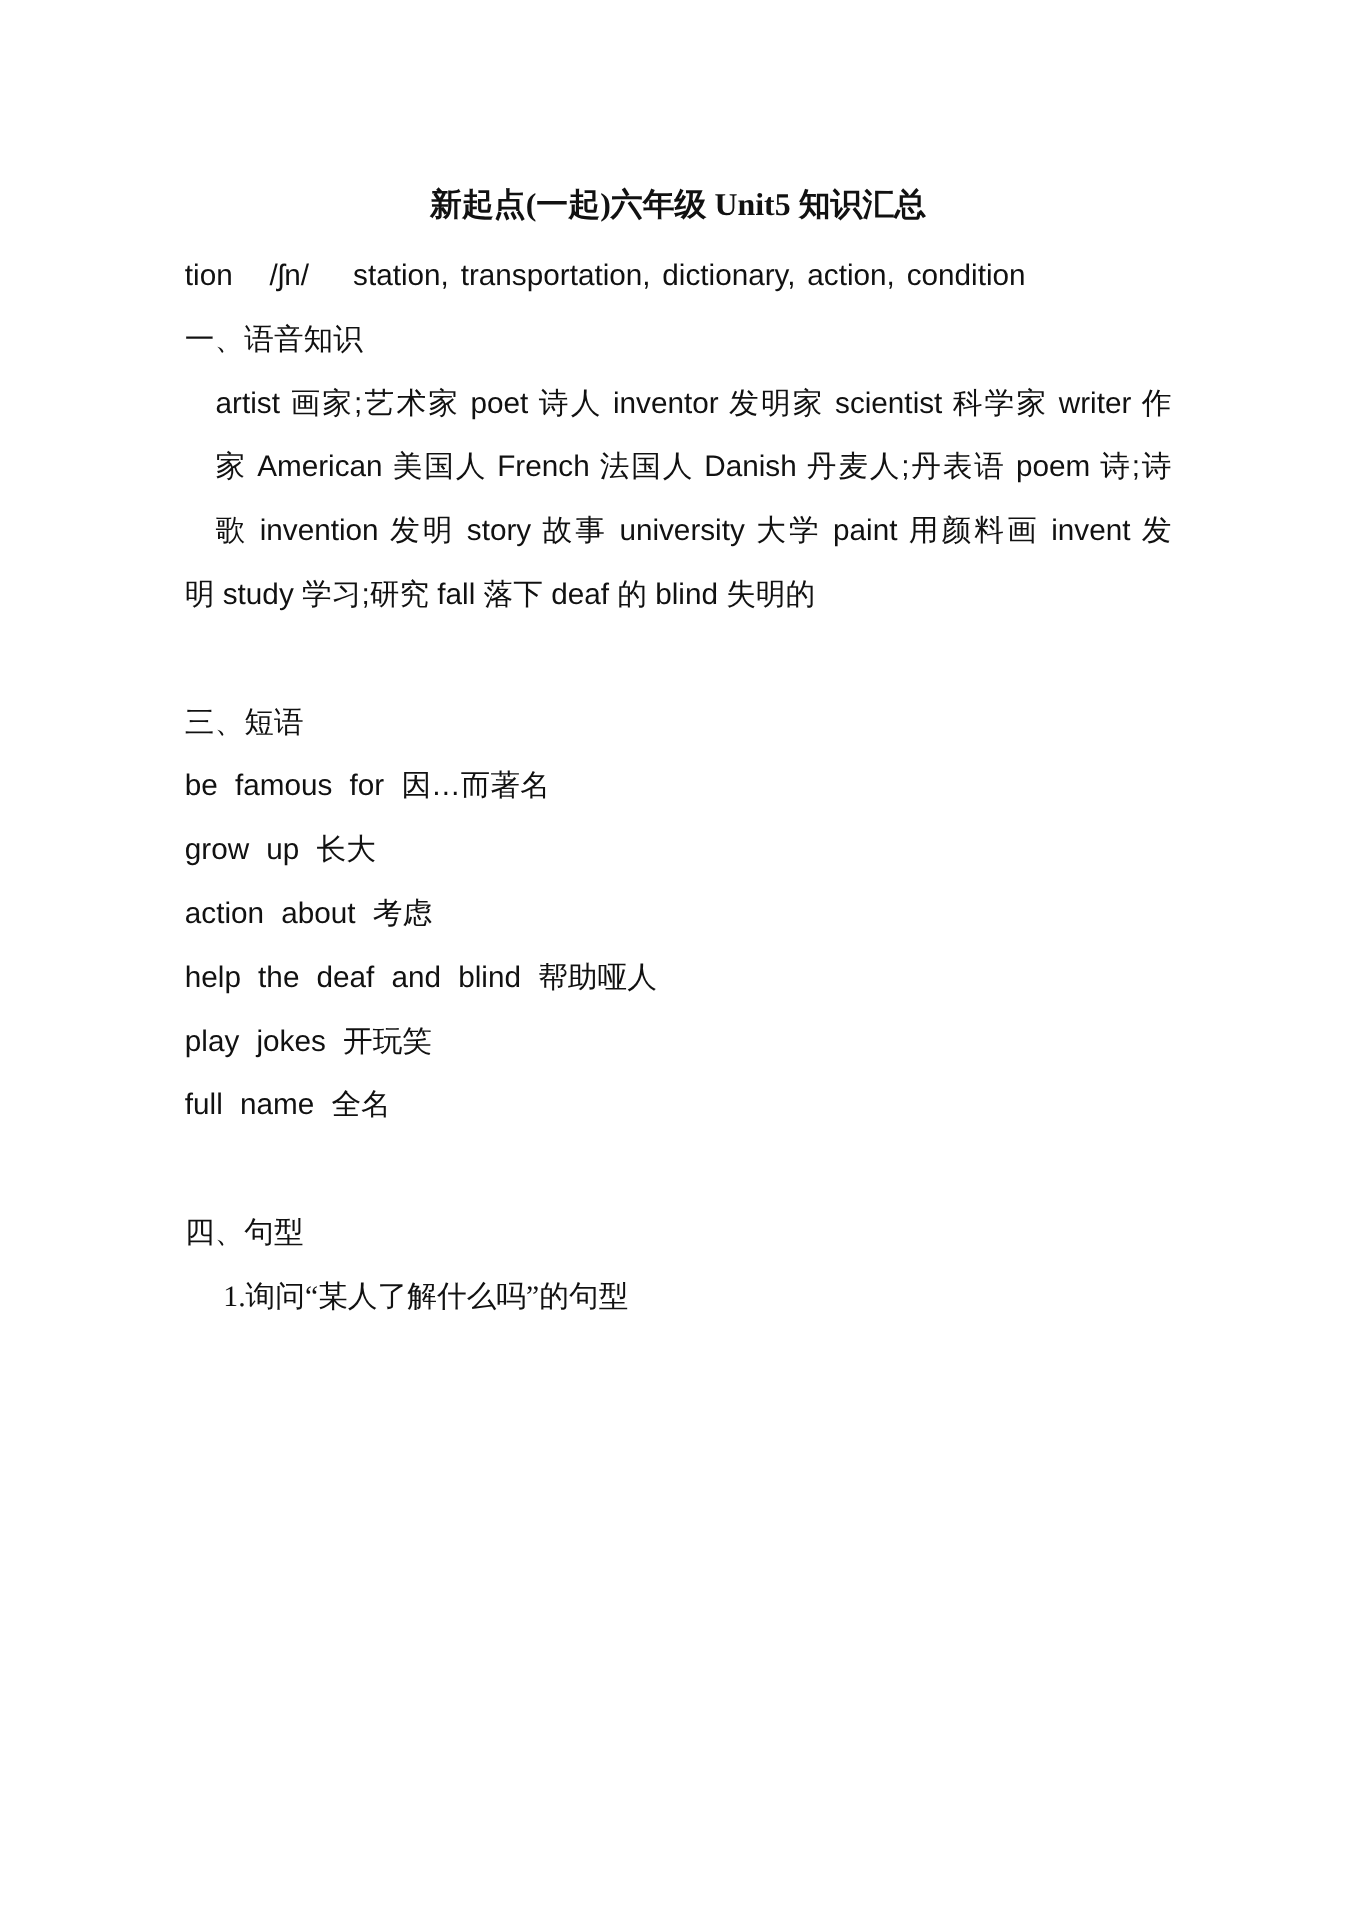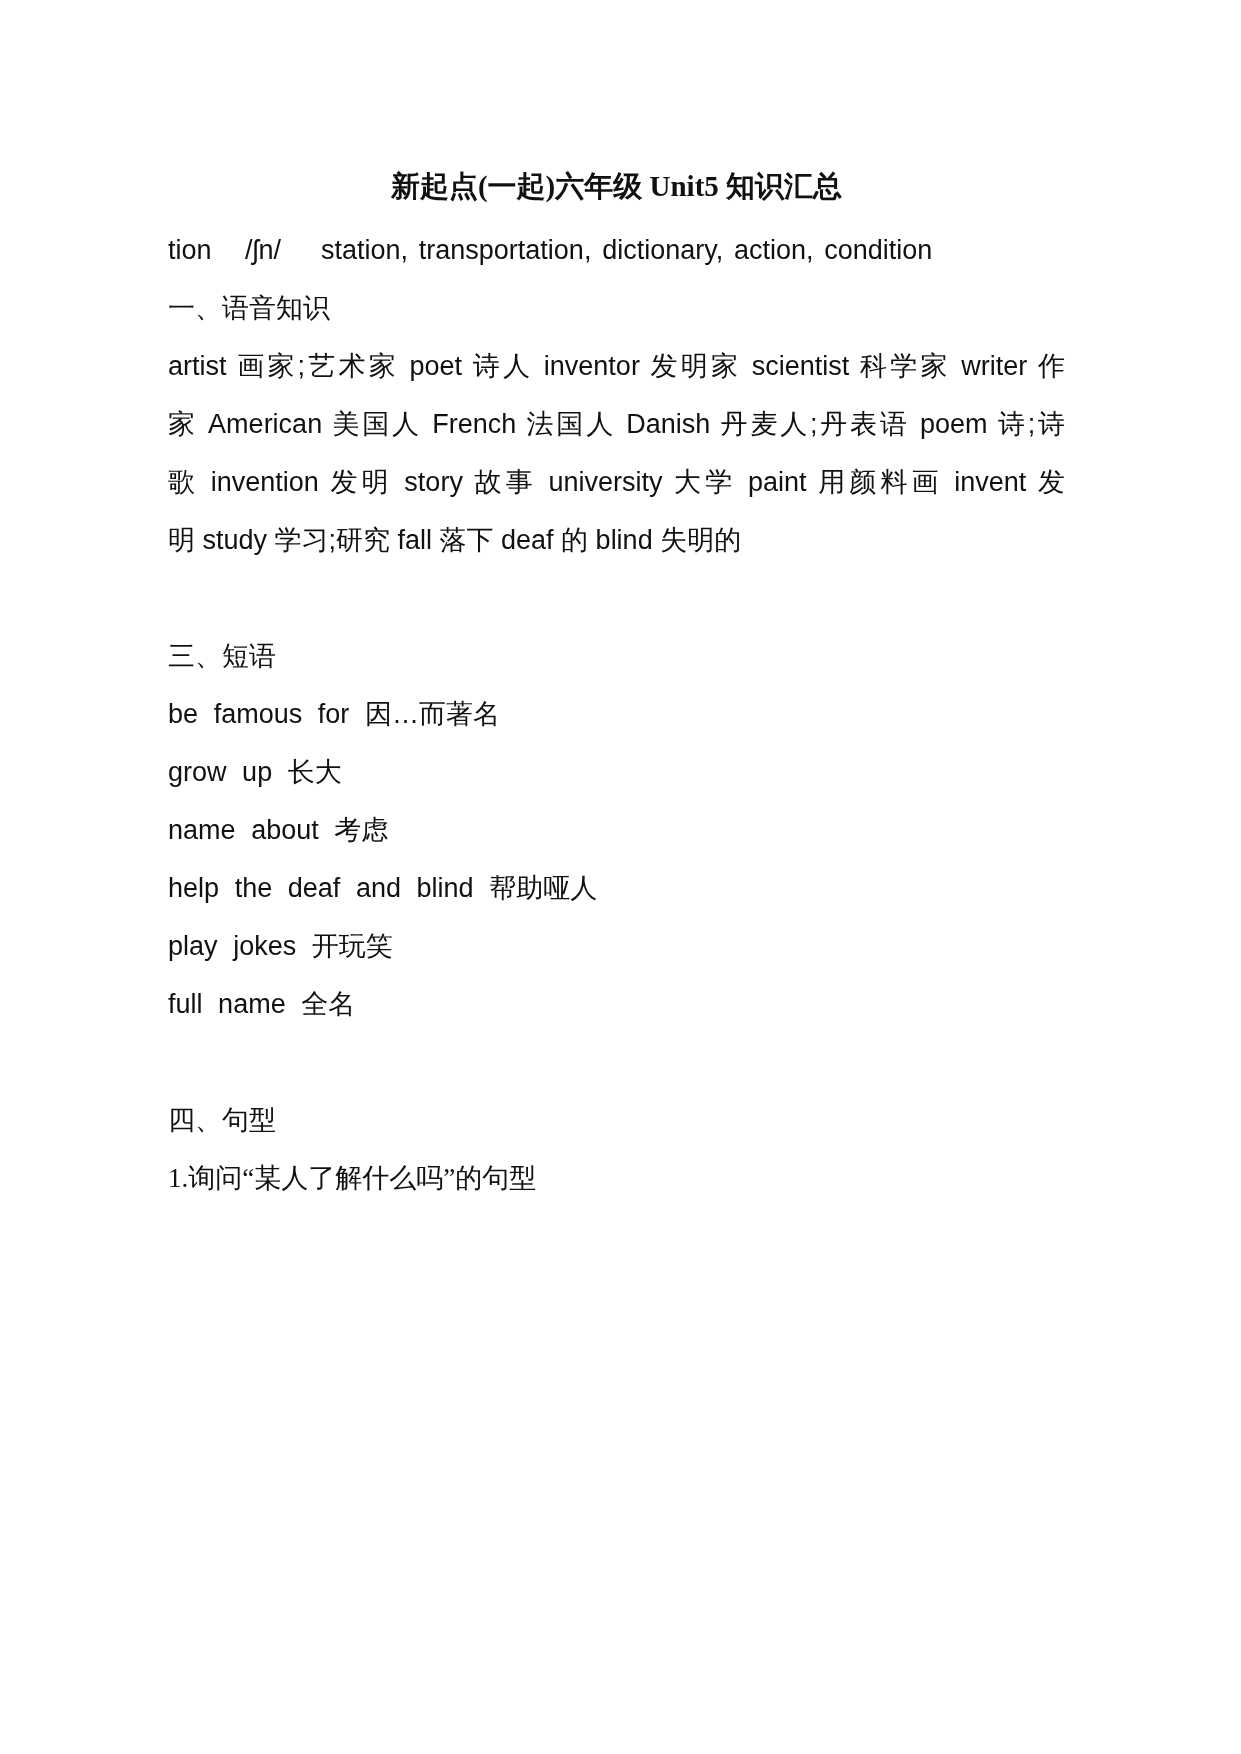--- a/index.html
+++ b/index.html
@@ -44,6 +44,7 @@
     text-align:justify;
     text-align-last:justify;
     overflow:hidden;
+    margin-left:28px;
   }
   .phrase { word-spacing:0.30em; }
   .pattern { font-family:"Liberation Serif", serif; }

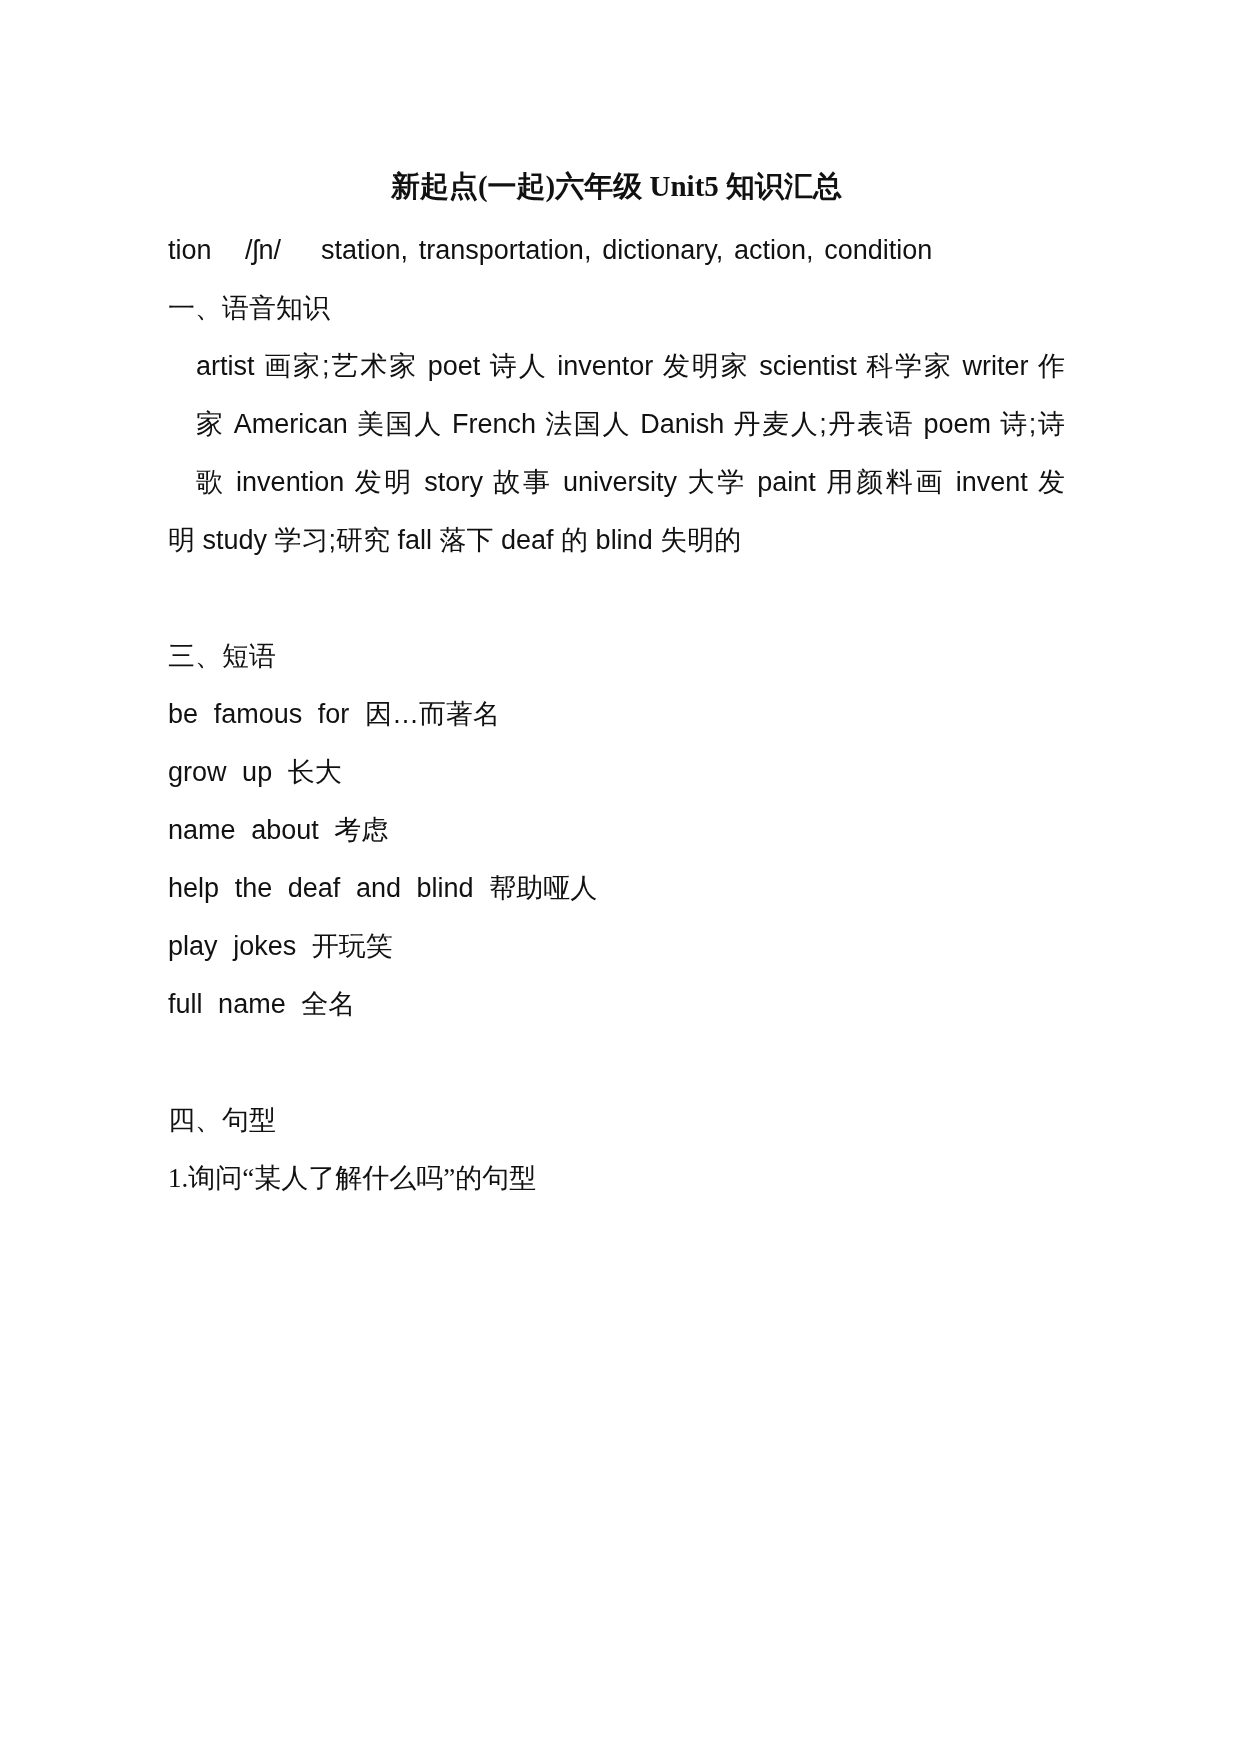--- a/index.html
+++ b/index.html
@@ -80,7 +80,7 @@
 
       <div class="line phrase">be famous for 因…而著名</div>
       <div class="line phrase">grow up 长大</div>
-      <div class="line phrase">name about 考虑</div>
+      <div class="line phrase">action about 考虑</div>
       <div class="line phrase">help the deaf and blind 帮助哑人</div>
       <div class="line phrase">play jokes 开玩笑</div>
       <div class="line phrase">full name 全名</div>

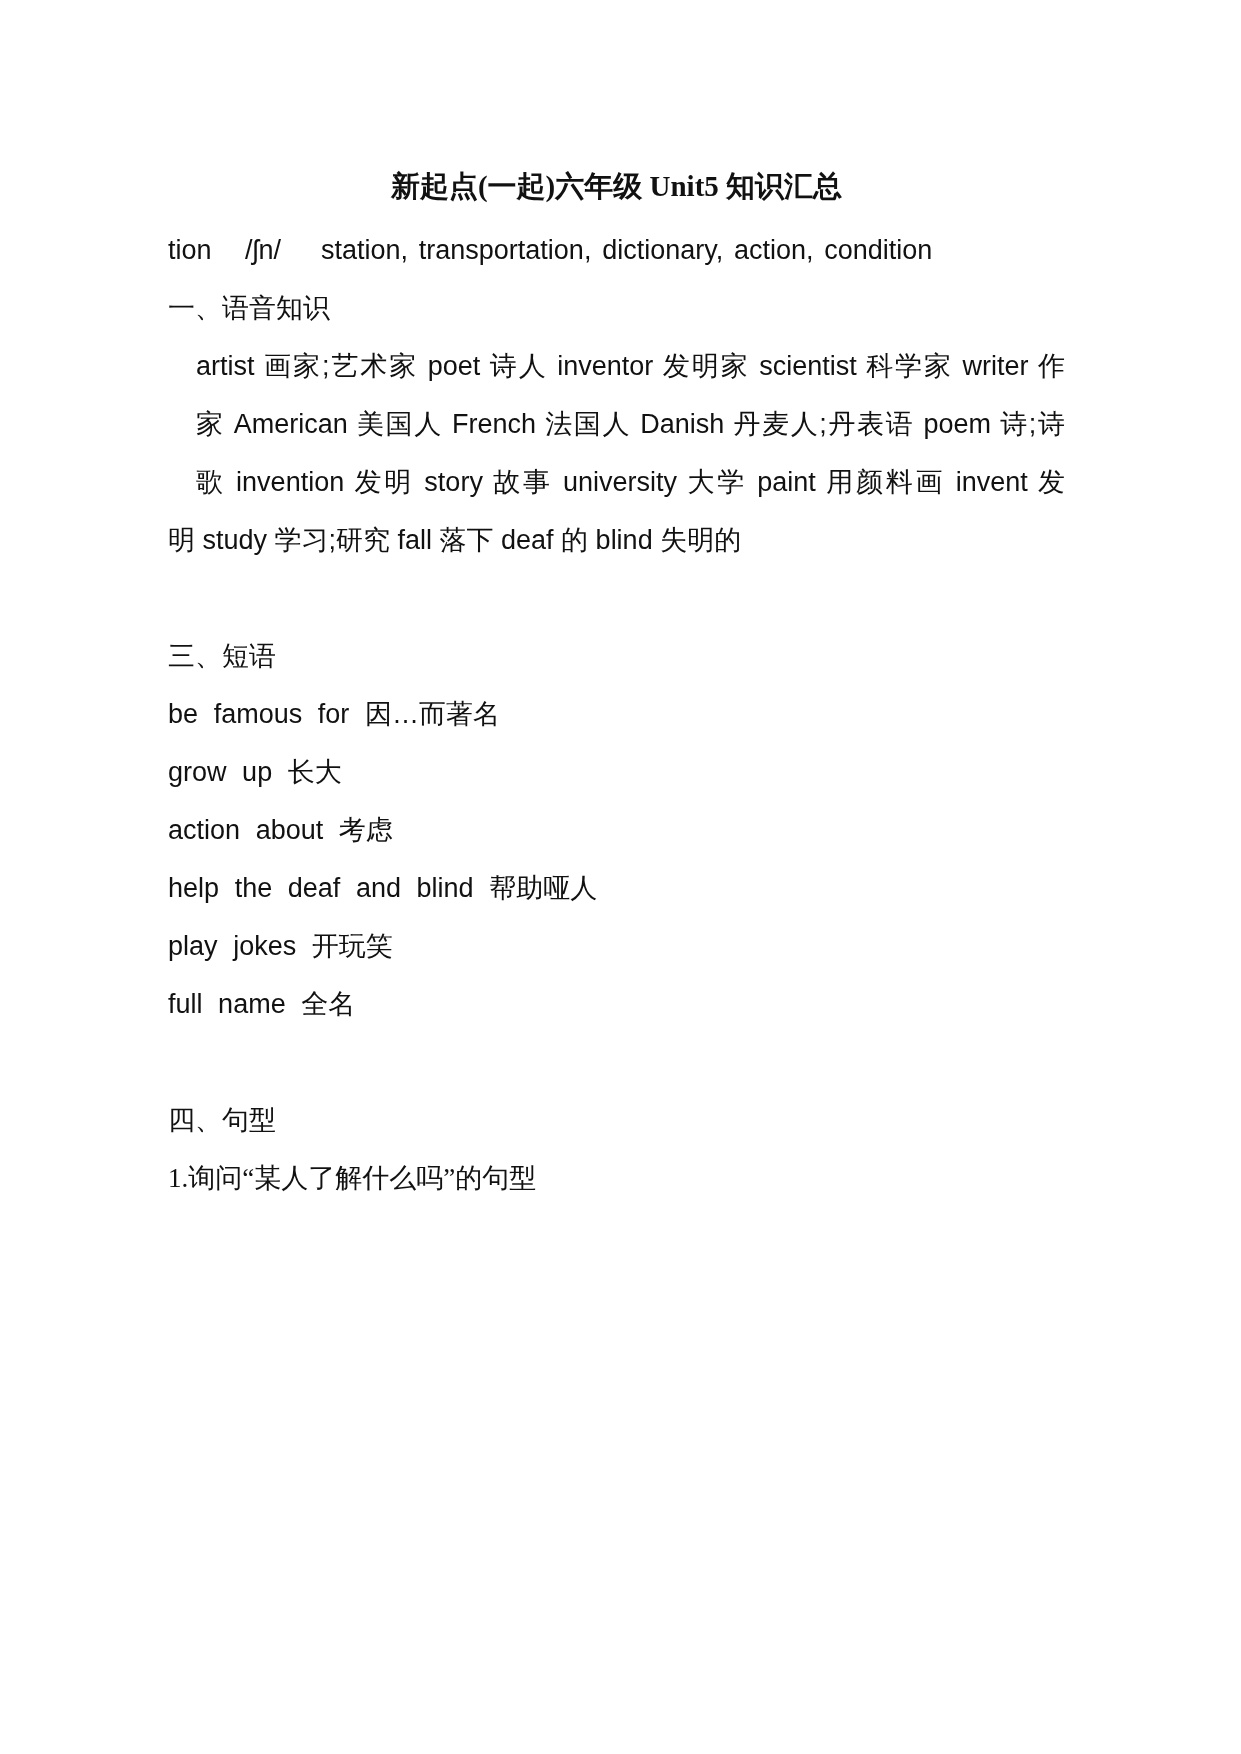--- a/index.html
+++ b/index.html
@@ -47,7 +47,7 @@
     margin-left:28px;
   }
   .phrase { word-spacing:0.30em; }
-  .pattern { font-family:"Liberation Serif", serif; }
+  .pattern { font-family:"Liberation Serif", serif;margin-left:35px; }
 </style>
 </head>
 <body>

